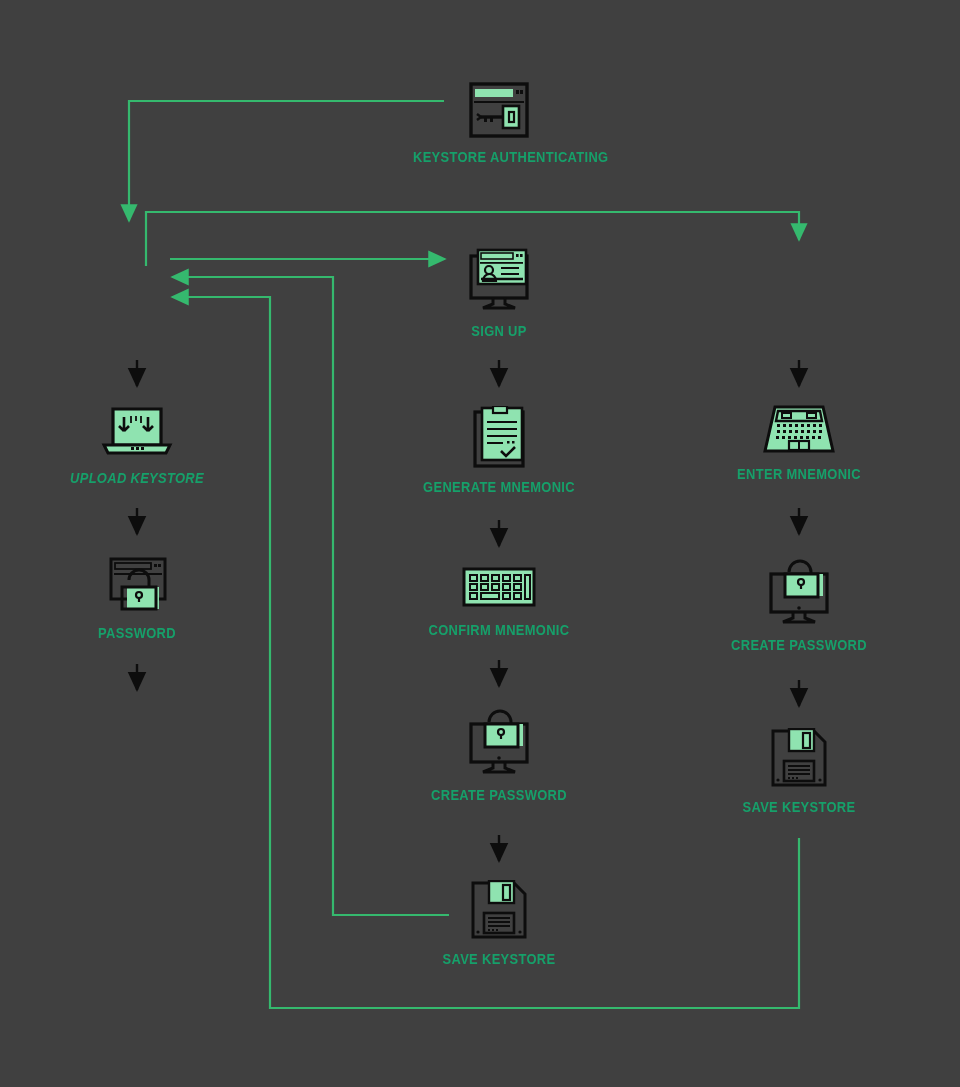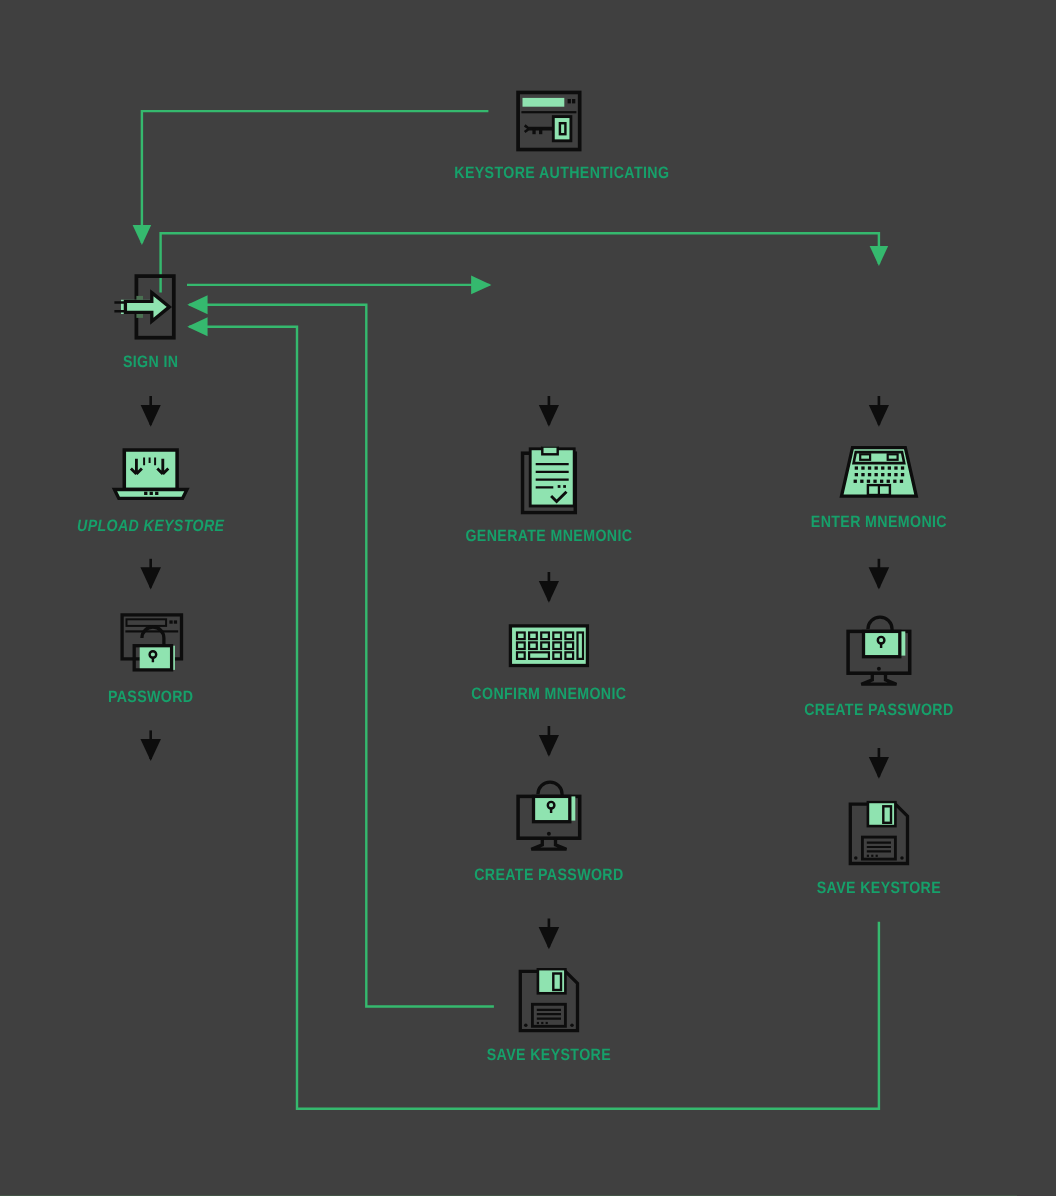--- a/index.html
+++ b/index.html
@@ -101,18 +101,6 @@
     <span class="caption">KEYSTORE AUTHENTICATING</span>
   </div>
 
-  <div class="node" style="left:137px; top:248px;">
-    <span class="glyph">
-      <svg width="70" height="62" viewBox="0 0 70 62">
-        <rect x="22" y="3" width="34" height="56" fill="none" stroke="#0d0d0d" stroke-width="3.4"></rect>
-        <rect x="22" y="21" width="6" height="20" fill="#4a7151"></rect>
-        <path d="M8,31 L40,31" stroke="#8fe3b0" stroke-width="13" fill="none"></path>
-        <path d="M36,18 L52,31 L36,44 L36,36 L12,36 L12,26 L36,26 Z" fill="#8fe3b0" stroke="#0d0d0d" stroke-width="3"></path>
-        <path d="M2,27 L12,27 M2,35 L12,35" stroke="#0d0d0d" stroke-width="2.2"></path>
-      </svg>
-    </span>
-    <span class="caption">SIGN IN</span>
-  </div>
 
   <div class="node" style="left:137px; top:405px;font-style:italic;">
     <span class="glyph">

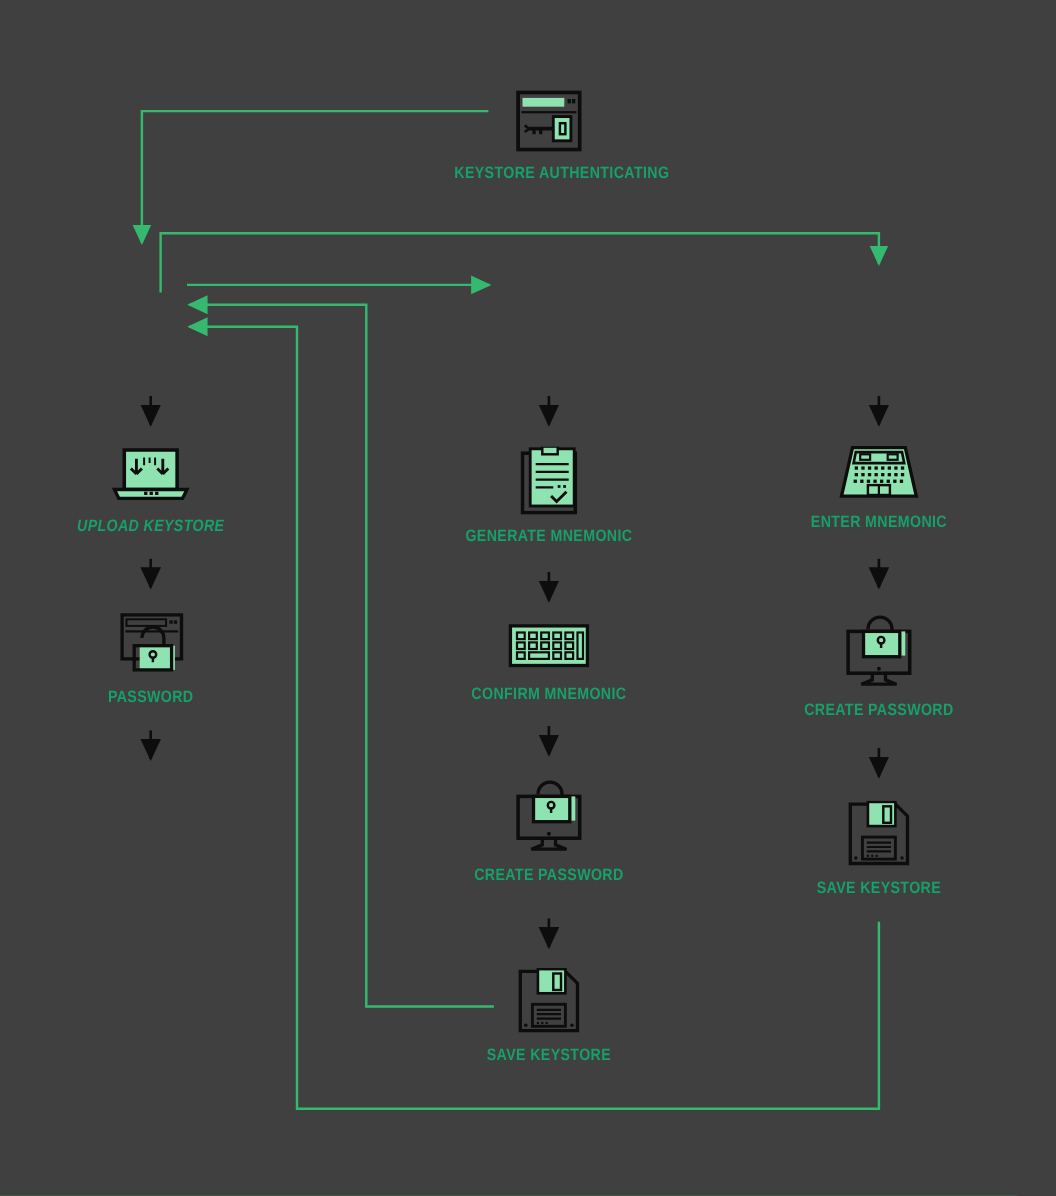--- a/index.html
+++ b/index.html
@@ -137,6 +137,24 @@
   </div>
 
 
+  <div class="node" style="left:499px; top:248px;">
+    <span class="glyph">
+      <svg width="68" height="64" viewBox="0 0 68 64">
+        <rect x="6" y="8" width="56" height="42" fill="none" stroke="#0d0d0d" stroke-width="3.2"></rect>
+        <rect x="13" y="2" width="48" height="34" fill="#8fe3b0" stroke="#0d0d0d" stroke-width="2.6"></rect>
+        <rect x="16" y="5" width="32" height="6" fill="#8fe3b0" stroke="#0d0d0d" stroke-width="1.6"></rect>
+        <rect x="51" y="6" width="2.6" height="3" fill="#0d0d0d"></rect>
+        <rect x="55" y="6" width="2.6" height="3" fill="#0d0d0d"></rect>
+        <rect x="15" y="14" width="43" height="1.8" fill="#0d0d0d"></rect>
+        <circle cx="24" cy="22" r="4" fill="#8fe3b0" stroke="#0d0d0d" stroke-width="2.2"></circle>
+        <path d="M18,33 a6.5,7 0 0,1 13,0 Z" fill="#8fe3b0" stroke="#0d0d0d" stroke-width="2.2"></path>
+        <path d="M36,20 L54,20 M36,26 L54,26" stroke="#0d0d0d" stroke-width="2.2"></path>
+        <path d="M16,31 L58,31" stroke="#0d0d0d" stroke-width="2.6"></path>
+        <path d="M28,50 L28,56 L18,60 L50,60 L40,56 L40,50" fill="none" stroke="#0d0d0d" stroke-width="3"></path>
+      </svg>
+    </span>
+    <span class="caption">SIGN UP</span>
+  </div>
 
   <div class="node" style="left:499px; top:406px;">
     <span class="glyph">

